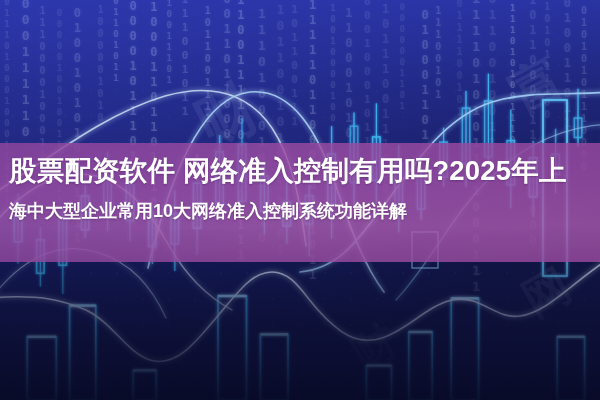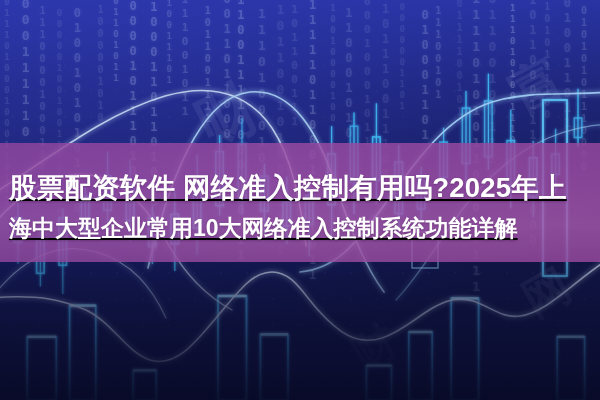--- a/index.html
+++ b/index.html
@@ -94,9 +94,9 @@
 
   
   #title{
-    position:absolute;left:0;top:142px;width:600px;height:131px;
+    position:absolute;left:0;top:125px;width:600px;height:131px;
     display:flex;flex-direction:column;justify-content:center;
-    padding-left:9px;box-sizing:border-box;text-decoration:underline;
+    padding-left:9px;box-sizing:border-box;
   }
   .tline{
     color:#ffffff;

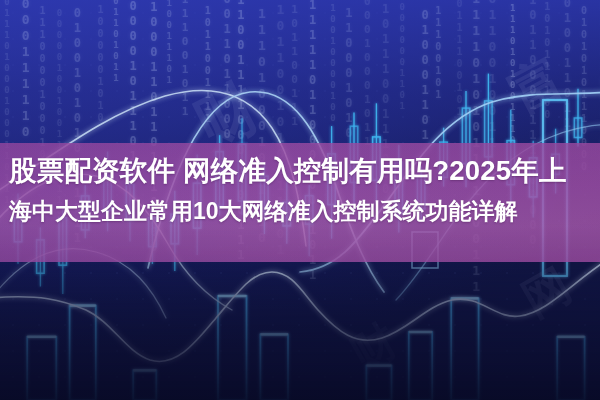--- a/index.html
+++ b/index.html
@@ -107,7 +107,7 @@
     white-space:nowrap;
     text-shadow:0 1px 2px rgba(60,20,70,.35);
   }
-  #tline2{font-size:23px;letter-spacing:0px;}
+  #tline2{font-size:18px;letter-spacing:0px;}
 </style>
 </head>
 <body>

